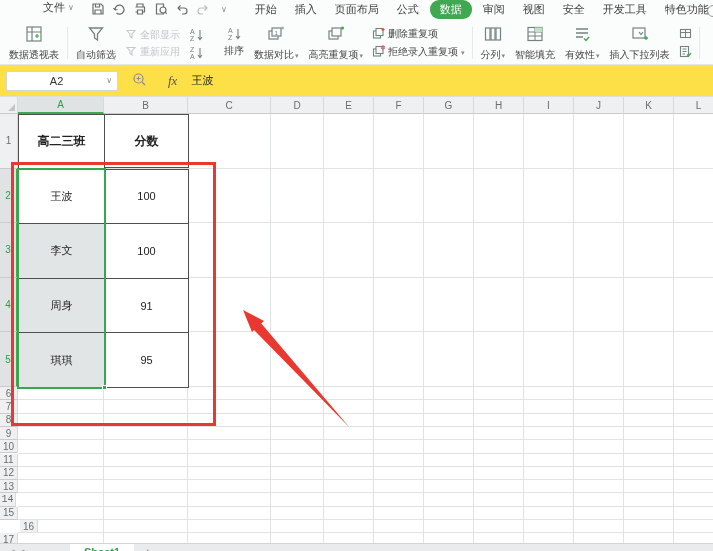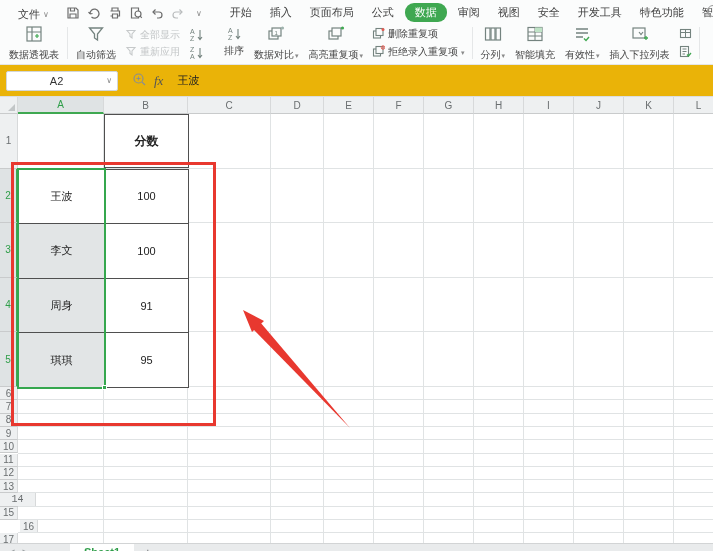--- a/index.html
+++ b/index.html
@@ -12,8 +12,8 @@
   
   .menubar {
     position:absolute; top:0; left:0; right:0; height:22px;
-    background:#fbfcfc; display:flex; align-items:flex-end;
-    font-size:11px; color:#3f3f3f; white-space:nowrap;
+    background:#fbfcfc; display:flex; align-items:flex-start;
+    font-size:11px; color:#3f3f3f; white-space:nowrap;padding-left:25px;
   }
   .hamburger { width:12px; height:8px; border-top:1.5px solid #555; border-bottom:1.5px solid #555; position:relative; margin:0 6px 0 8px; }
   .hamburger::after { content:""; position:absolute; left:0; right:0; top:2.5px; border-top:1.5px solid #555; }

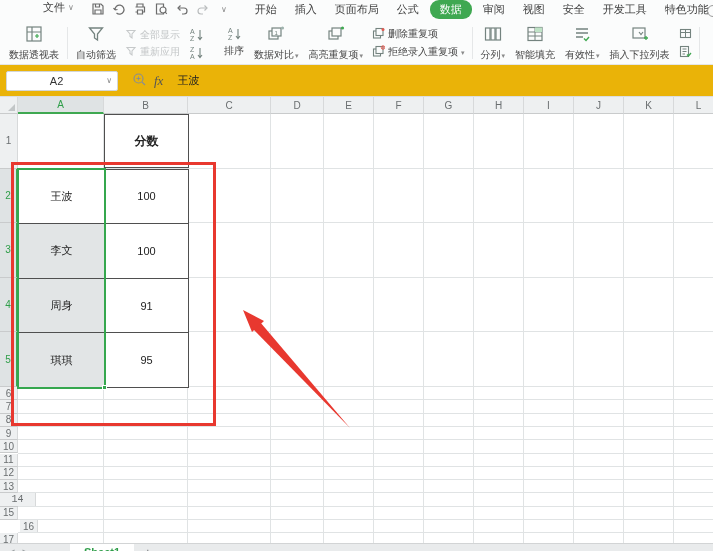--- a/index.html
+++ b/index.html
@@ -47,7 +47,7 @@
   
   .formulabar {
     position:absolute; top:65px; left:0; right:0; height:32px;
-    background:#eab308; display:flex; align-items:center; border-bottom:1px solid #dcdedf;
+    background:#fde047; display:flex; align-items:center; border-bottom:1px solid #dcdedf;
     font-size:11px; color:#333;
   }
   .namebox {

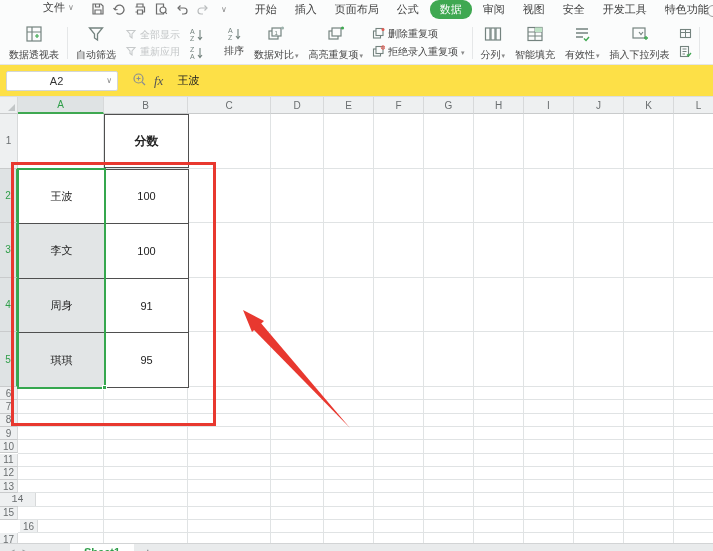--- a/index.html
+++ b/index.html
@@ -56,7 +56,7 @@
   }
   .namebox .nb-val { flex:1; text-align:center; }
   .namebox .mini-caret { margin-right:5px; }
-  .fx-icons { display:flex; align-items:center; gap:7px; margin-left:14px; }
+  .fx-icons { display:flex; align-items:center; gap:21px; margin-left:14px; }
   .fx-label { font-style:italic; font-family:"Liberation Serif", serif; color:#555; font-size:13px; }
   .formula-content { margin-left:14px; color:#222; }
   

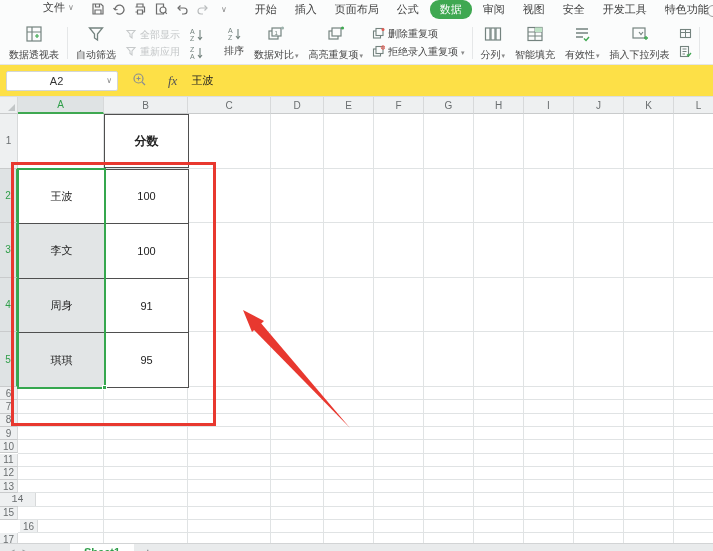--- a/index.html
+++ b/index.html
@@ -415,6 +415,7 @@
       <div class="gridline-h" style="left: 18px; top: 422px; width: 706px; height: 1px;"></div>
       <div class="gridline-h" style="left: 18px; top: 435.3px; width: 706px; height: 1px;"></div>
       <div class="gridline-h" style="left: 18px; top: 448.6px; width: 706px; height: 1px;"></div>
+      <div class="tcell hdr" style="left: 18px; top: 17px; width: 87px; height: 55.6px;">高二三班</div>
       <div class="tcell hdr" style="left: 104px; top: 17px; width: 85px; height: 54px;">分数</div>
       <div class="tcell" style="left: 18px; top: 71.6px; width: 87px; height: 55.6px;">王波</div>
       <div class="tcell" style="left: 104px; top: 71.6px; width: 85px; height: 55.6px;">100</div>

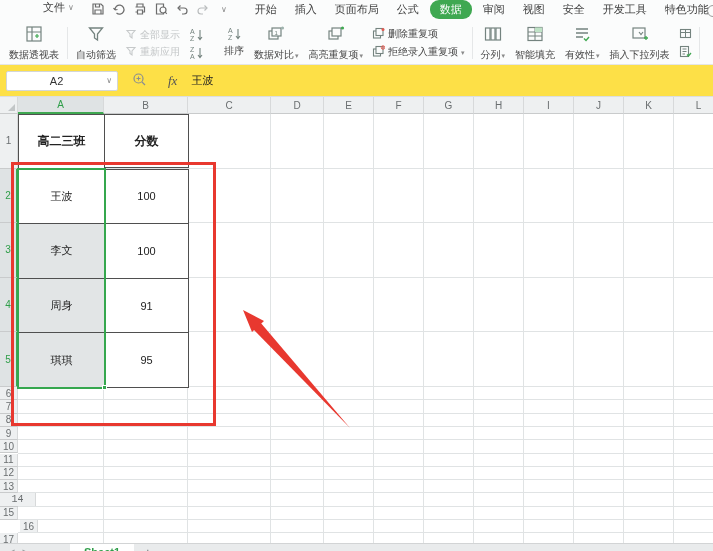--- a/index.html
+++ b/index.html
@@ -382,7 +382,7 @@
       <div class="gcell rowhdr" style="left: 0px; top: 356.5px; width: 18px; height: 13.3px;">11</div>
       <div class="gcell rowhdr" style="left: 0px; top: 369.8px; width: 18px; height: 13.3px;">12</div>
       <div class="gcell rowhdr" style="left: 0px; top: 383.1px; width: 18px; height: 13.3px;">13</div>
-      <div class="gcell rowhdr" style="left: 0px; top: 396.4px; width: 36px; height: 13.3px; font-family: Liberation Mono, monospace;">14</div>
+      <div class="gcell rowhdr" style="left: 0px; top: 396.4px; width: 16px; height: 13.3px; font-family: Liberation Mono, monospace;">14</div>
       <div class="gcell rowhdr" style="left: 0px; top: 409.7px; width: 18px; height: 13.3px;">15</div>
       <div class="gcell rowhdr" style="left: 0px; top: 423px; width: 18px; height: 13.3px; margin-left: 20px;">16</div>
       <div class="gcell rowhdr" style="left: 0px; top: 436.3px; width: 18px; height: 13.3px;">17</div>

